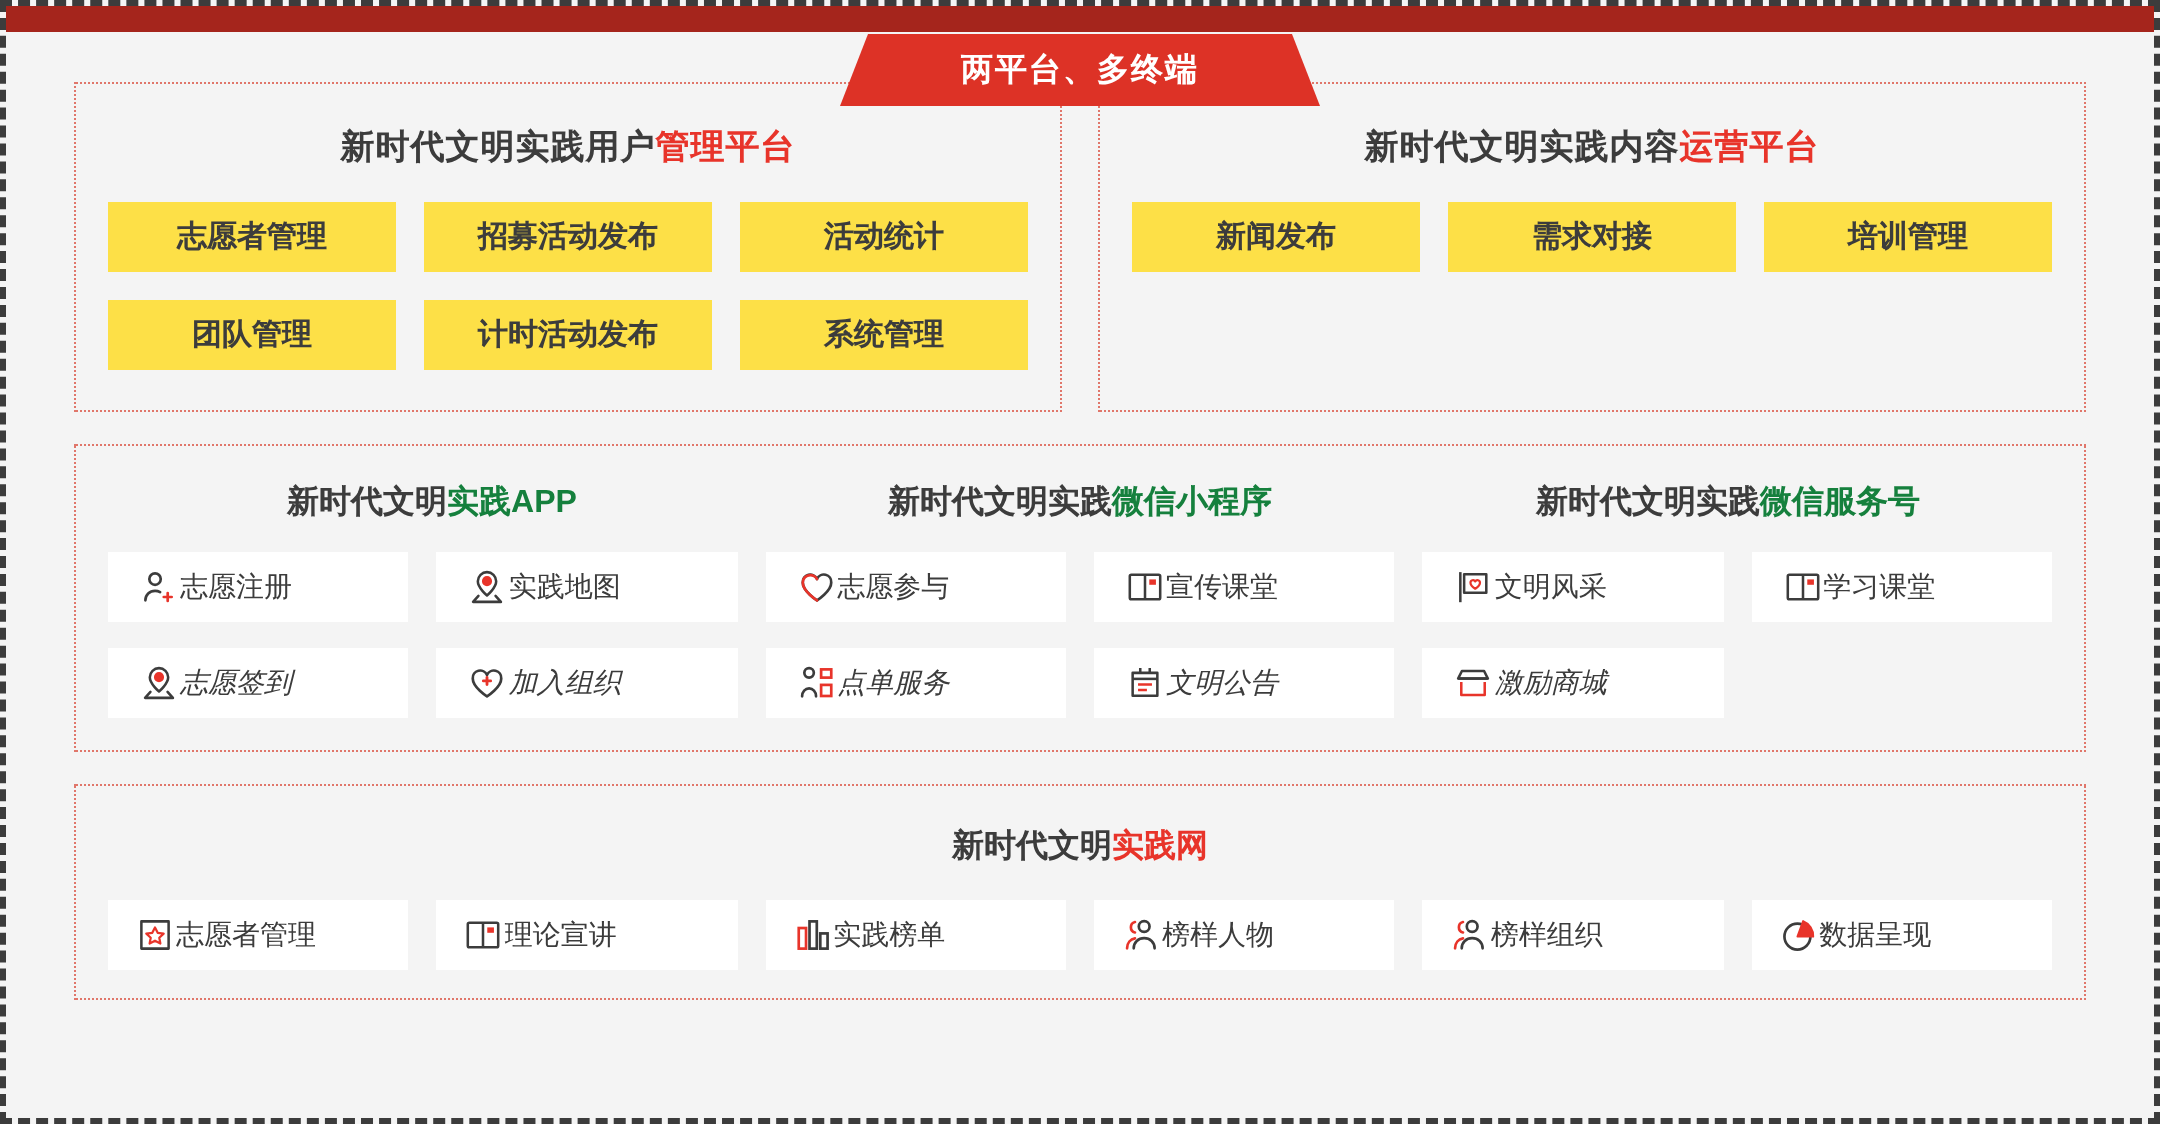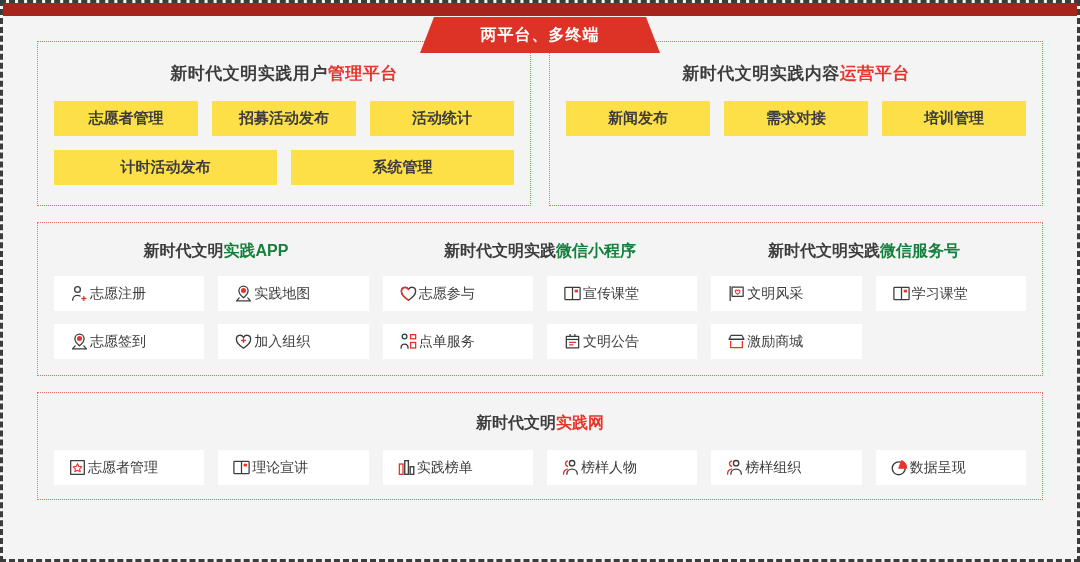--- a/index.html
+++ b/index.html
@@ -146,6 +146,7 @@
           <div class="btn">活动统计</div>
         </div>
         <div class="btn-row">
+          <div class="btn">团队管理</div>
           <div class="btn">计时活动发布</div>
           <div class="btn">系统管理</div>
         </div>

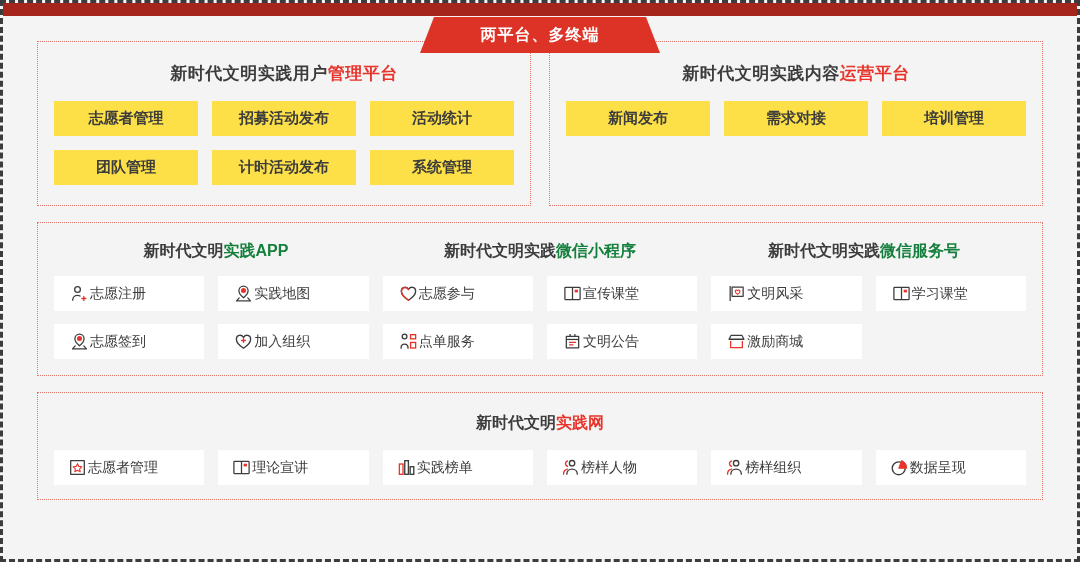--- a/index.html
+++ b/index.html
@@ -88,7 +88,7 @@
   .grid6{
     display:flex;gap:14px;margin-bottom:13px;
   }
-  .grid6:last-child{margin-bottom:2px;}
+  .grid6:last-child{margin-bottom:2px;font-style:italic;}
   .cell{
     flex:1;
     background:#ffffff;

